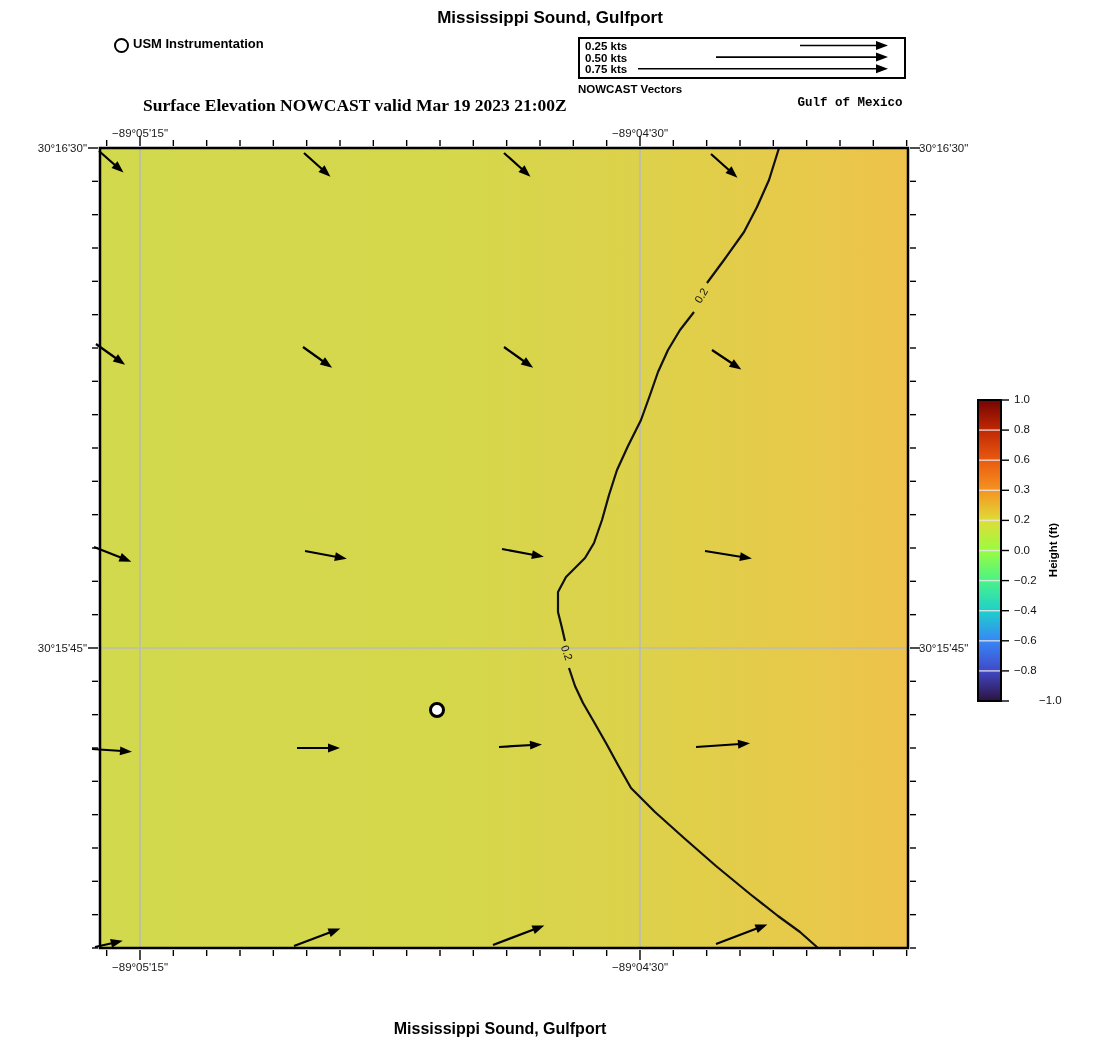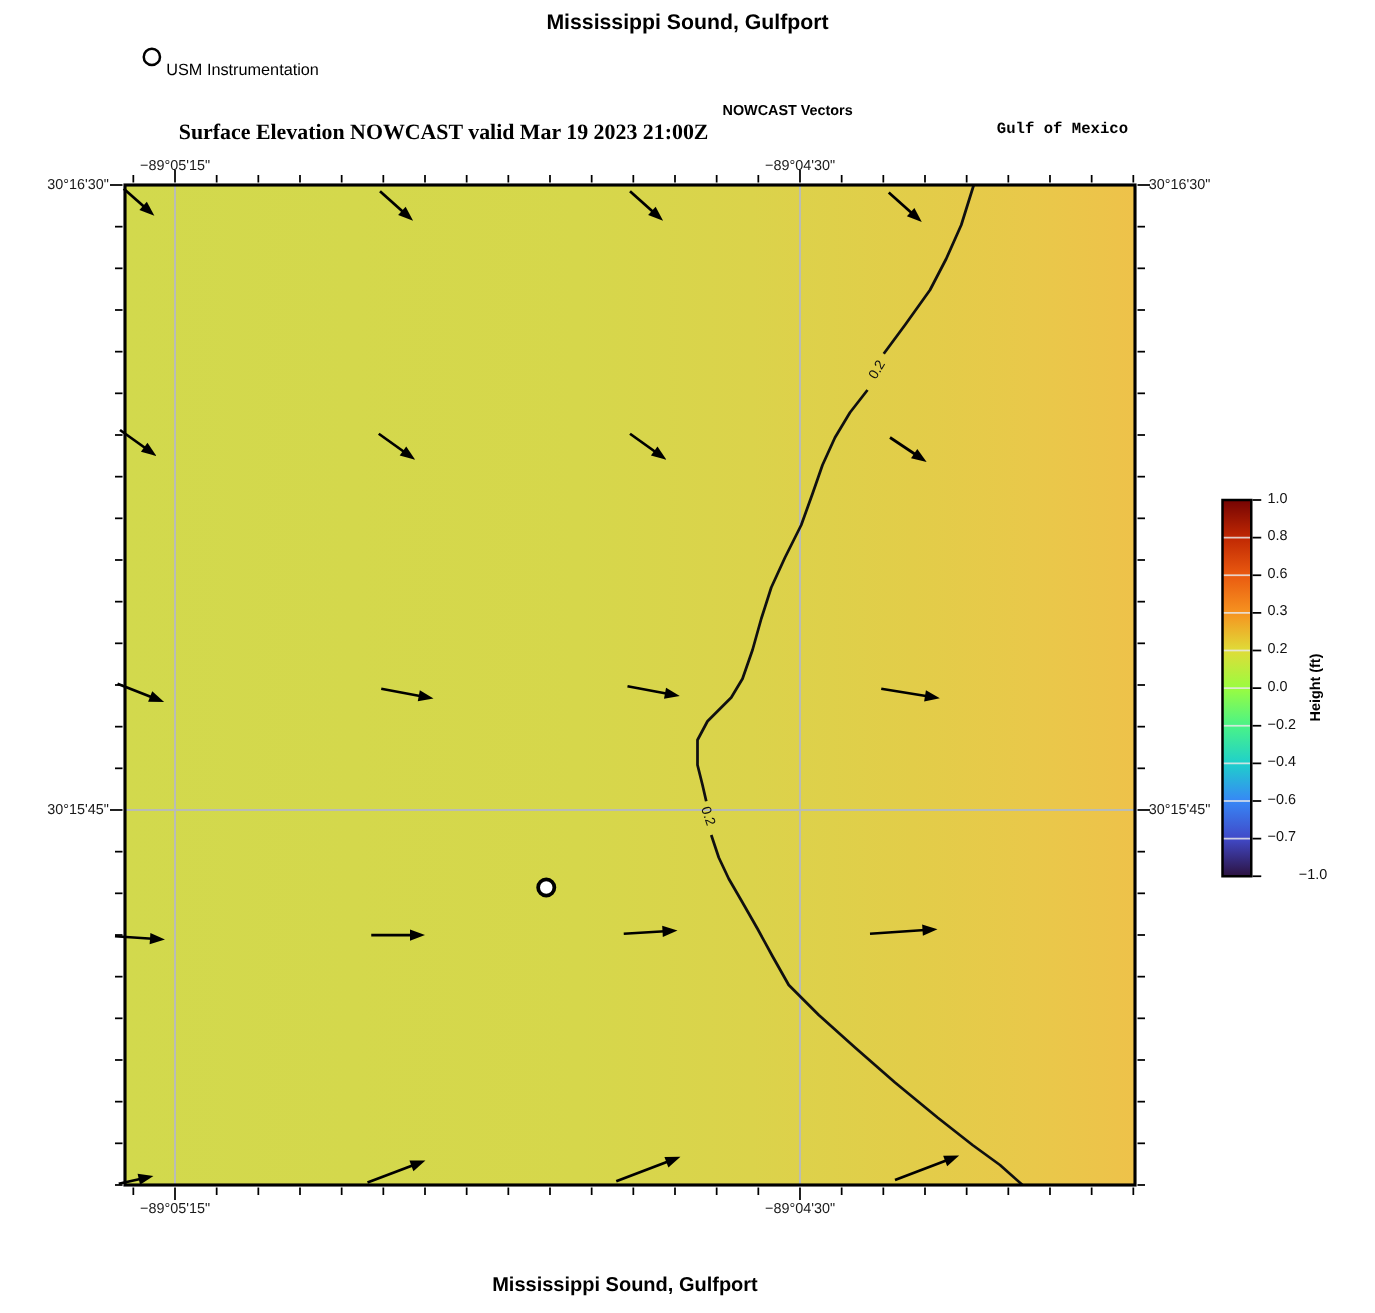--- a/index.html
+++ b/index.html
@@ -16,7 +16,7 @@
   .station-legend{position:absolute;left:114px;top:36px;height:18px;}
   .st-circle{position:absolute;left:0;top:2px;width:11px;height:11px;border:2.5px solid #000;
              border-radius:50%;background:#fff;display:block;}
-  .st-label{position:absolute;left:19px;top:12px;font-size:13px;font-weight:normal;white-space:nowrap;}
+  .st-label{position:absolute;left:19px;top:0;font-size:13px;font-weight:bold;white-space:nowrap;}
   .vec-box{position:absolute;left:578px;top:37px;width:328px;height:42px;
            border:2.5px solid #000;box-sizing:border-box;background:#fff;}
   .vec-label{position:absolute;left:5px;font-size:11.5px;font-weight:bold;line-height:11.5px;white-space:nowrap;}

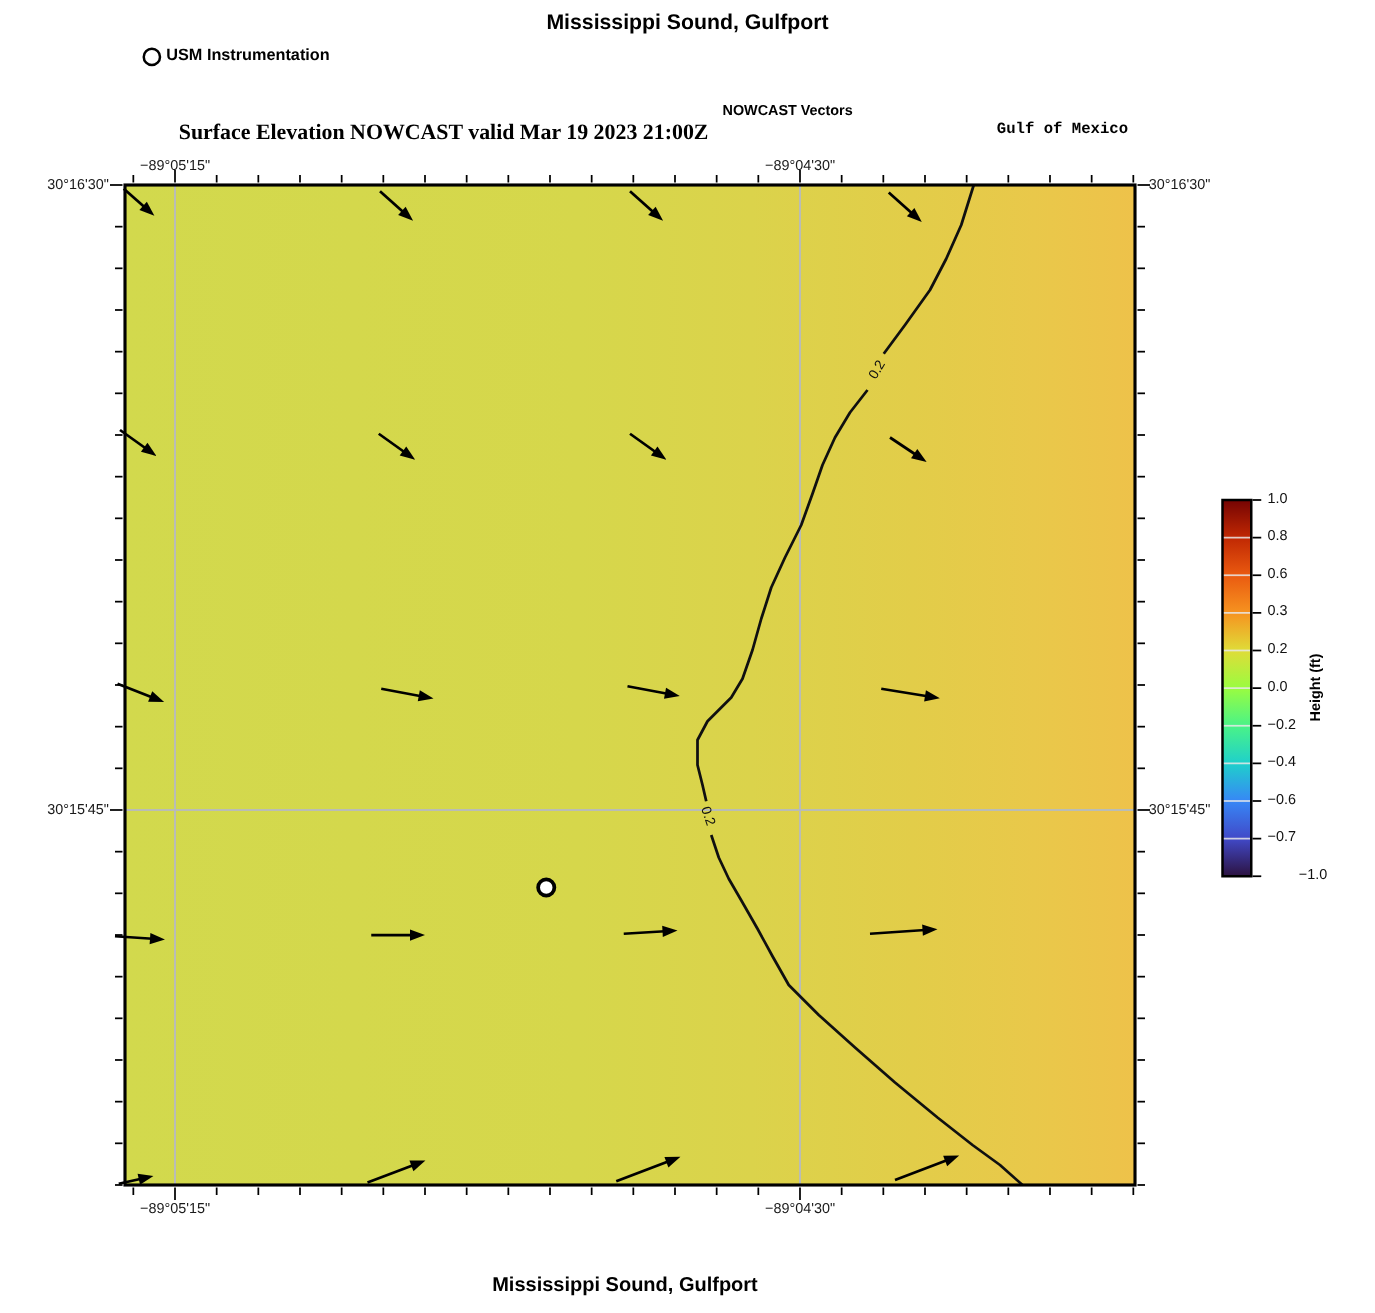--- a/index.html
+++ b/index.html
@@ -43,6 +43,19 @@
     <span class="st-label">USM Instrumentation</span>
   </div>
 
+  <div class="vec-box">
+    <span class="vec-label" style="top:2px">0.25 kts</span>
+    <span class="vec-label" style="top:13.5px">0.50 kts</span>
+    <span class="vec-label" style="top:25px">0.75 kts</span>
+    <svg id="legend-svg" width="323" height="37" viewBox="0 0 323 37">
+        <line x1="220" y1="6.5" x2="298" y2="6.5" stroke="#000" stroke-width="1.6"></line>
+        <polygon points="308,6.5 296,11 296,2" fill="#000"></polygon>
+        <line x1="136" y1="18.1" x2="298" y2="18.1" stroke="#000" stroke-width="1.6"></line>
+        <polygon points="308,18.1 296,22.6 296,13.600000000000001" fill="#000"></polygon>
+        <line x1="58" y1="29.7" x2="298" y2="29.7" stroke="#000" stroke-width="1.6"></line>
+        <polygon points="308,29.7 296,34.2 296,25.2" fill="#000"></polygon>
+      </svg>
+  </div>
   <div class="vec-caption">NOWCAST Vectors</div>
 
   <div class="subtitle">Surface Elevation NOWCAST valid Mar 19 2023 21:00Z</div>

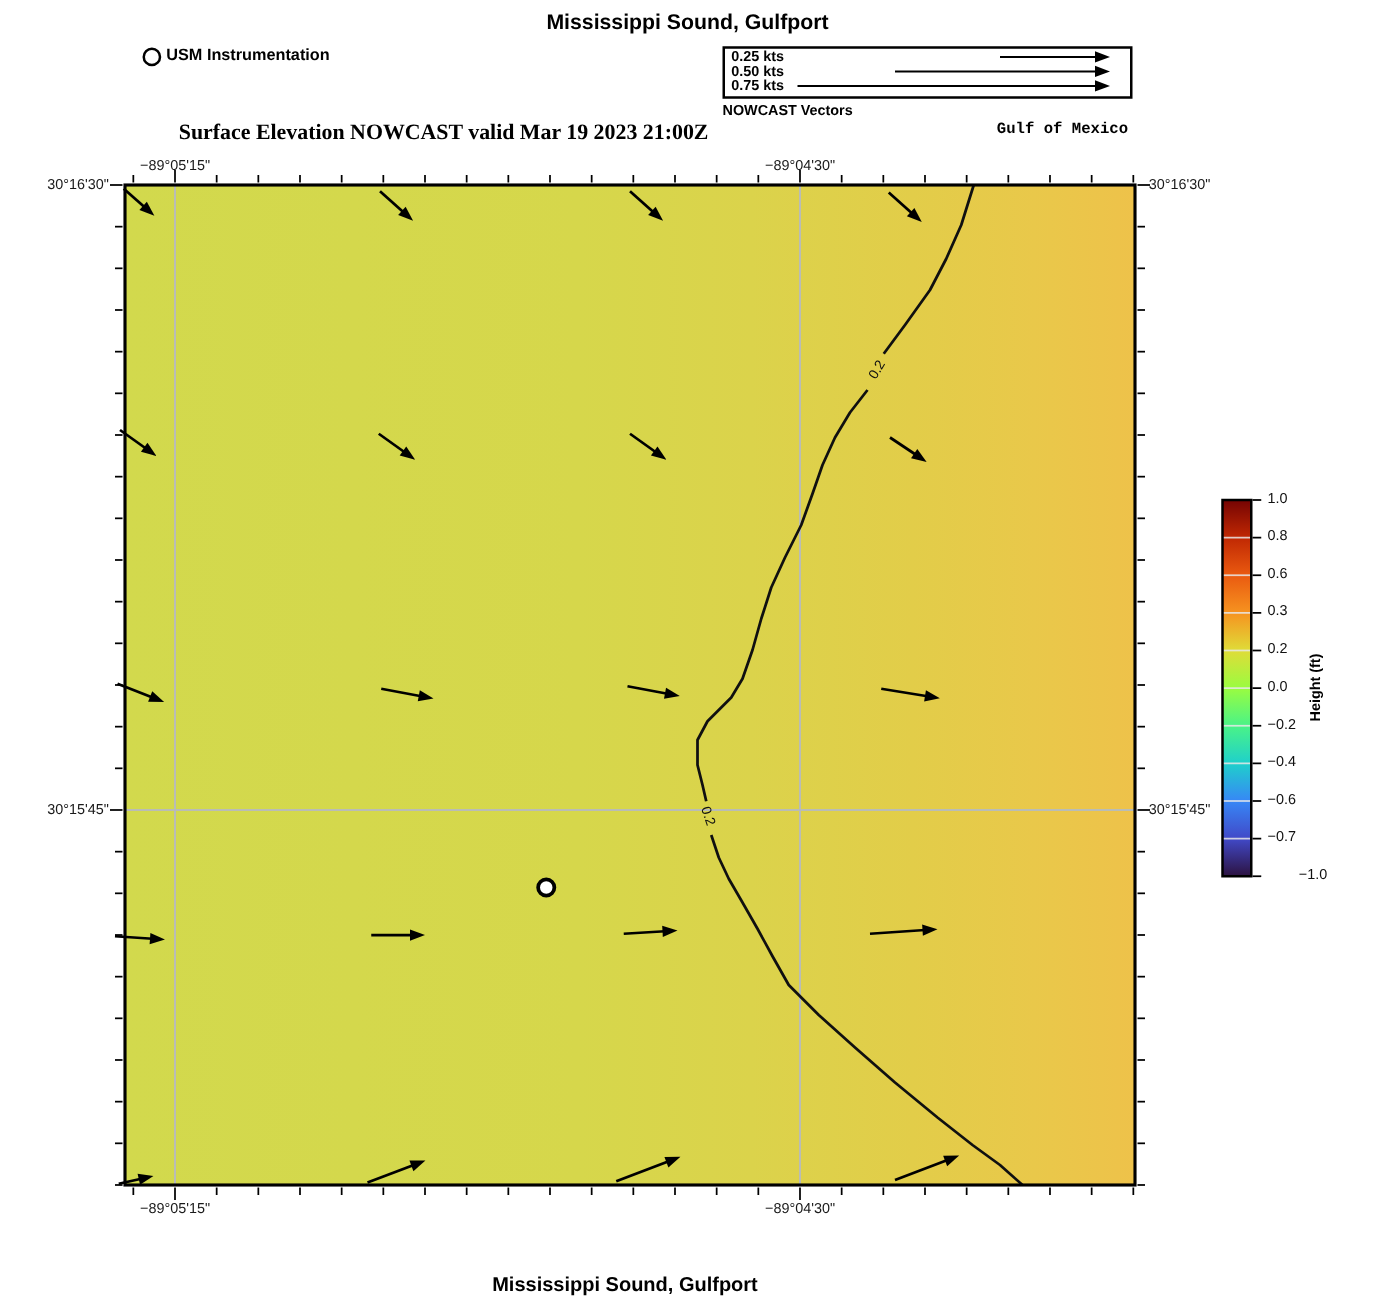--- a/index.html
+++ b/index.html
@@ -281,7 +281,7 @@
     <div class="cb-tick-label" style="top: 573.6px;">−0.2</div>
     <div class="cb-tick-label" style="top: 603.7px;">−0.4</div>
     <div class="cb-tick-label" style="top: 633.8px;">−0.6</div>
-    <div class="cb-tick-label" style="top: 663.9px;">−0.7</div>
+    <div class="cb-tick-label" style="top: 663.9px;">−0.8</div>
     <div class="cb-tick-label" style="top: 694px; margin-left: 25px;">−1.0</div>
   </div>
 

